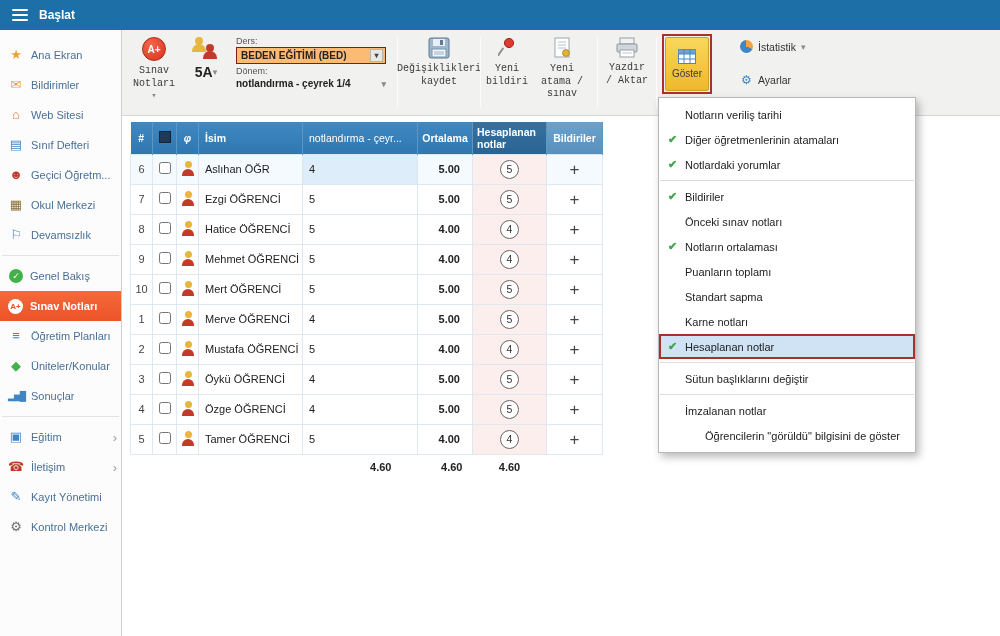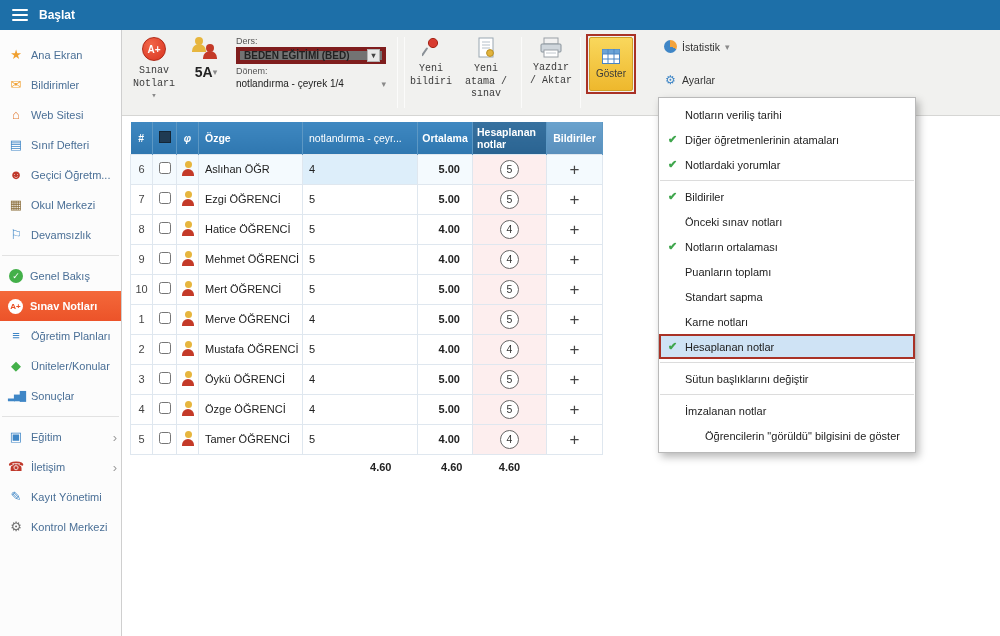--- a/index.html
+++ b/index.html
@@ -54,7 +54,7 @@
 
   .course-block { display:flex; flex-direction:column; align-items:flex-start; padding:3px 6px 0 6px; width:164px; }
   .tiny-label { font-size:9px; color:#555; }
-  .select-box { width:150px; height:17px; border:4px solid #7f1d1d; background:#737373; display:flex; align-items:center; justify-content:space-between; padding:0 2px 0 4px; font-size:10px; font-weight:bold; color:#222; cursor:pointer; margin:1px 0 2px 0; }
+  .select-box { width:150px; height:17px; border:1px solid #7f1d1d; background:#fdba74; display:flex; align-items:center; justify-content:space-between; padding:0 2px 0 4px; font-size:10px; font-weight:bold; color:#222; cursor:pointer; margin:1px 0 2px 0; }
   .select-arrow { width:13px; height:13px; background:#e8e8e8; border:1px solid #b5b5b5; font-size:8px; color:#444; display:flex; align-items:center; justify-content:center; }
   .term-row { display:flex; align-items:center; justify-content:space-between; width:150px; font-size:10px; font-weight:normal; color:#222; margin-top:2px; cursor:pointer; }
 

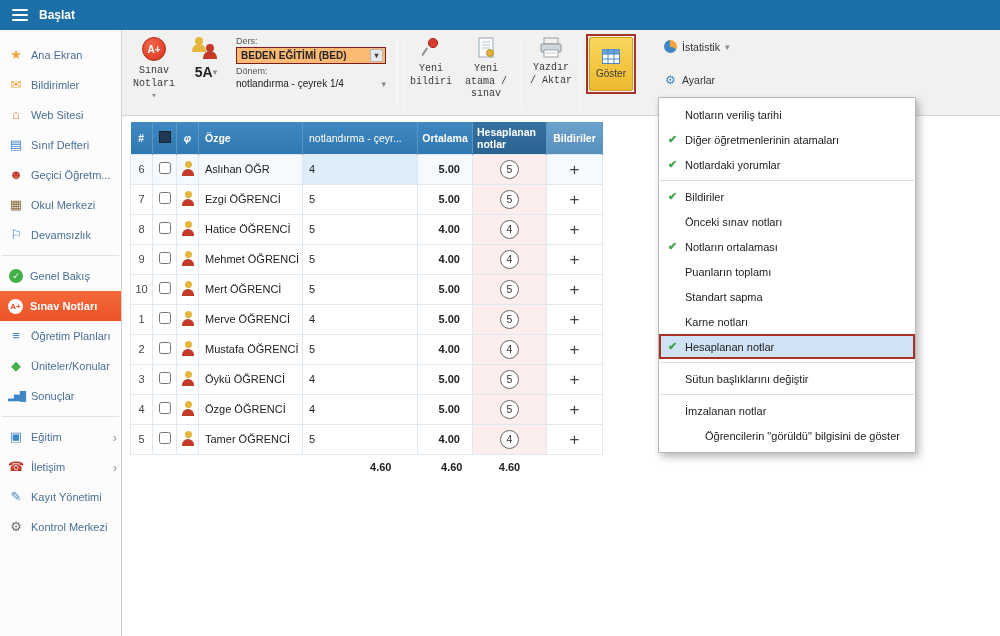--- a/index.html
+++ b/index.html
@@ -244,6 +244,17 @@
 
       <div class="tb-sep"></div>
 
+      <div class="tb-item" style="width:76px;">
+        <svg width="22" height="22" viewBox="0 0 22 22">
+            <rect x="1" y="1" width="20" height="20" rx="2" fill="#9db8cc" stroke="#5c7a94"></rect>
+            <rect x="5" y="2" width="12" height="7" fill="#e9eff5"></rect>
+            <rect x="12" y="3" width="3" height="5" fill="#5c7a94"></rect>
+            <rect x="4" y="12" width="14" height="8" fill="#f2f6fa" stroke="#7b97ad"></rect>
+            <line x1="6" y1="15" x2="16" y2="15" stroke="#9bb0c2"></line>
+            <line x1="6" y1="17" x2="16" y2="17" stroke="#9bb0c2"></line>
+          </svg>
+        <span class="lbl">Değişiklikleri kaydet</span>
+      </div>
 
       <div class="tb-sep"></div>
 

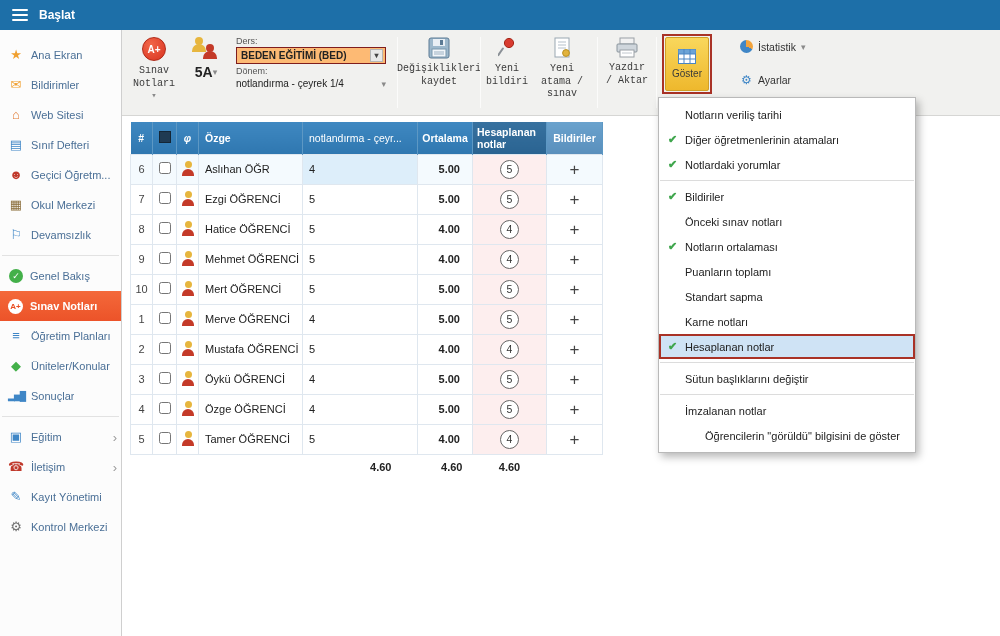--- a/index.html
+++ b/index.html
@@ -56,7 +56,7 @@
   .tiny-label { font-size:9px; color:#555; }
   .select-box { width:150px; height:17px; border:1px solid #7f1d1d; background:#fdba74; display:flex; align-items:center; justify-content:space-between; padding:0 2px 0 4px; font-size:10px; font-weight:bold; color:#222; cursor:pointer; margin:1px 0 2px 0; }
   .select-arrow { width:13px; height:13px; background:#e8e8e8; border:1px solid #b5b5b5; font-size:8px; color:#444; display:flex; align-items:center; justify-content:center; }
-  .term-row { display:flex; align-items:center; justify-content:space-between; width:150px; font-size:10px; font-weight:normal; color:#222; margin-top:2px; cursor:pointer; }
+  .term-row { display:flex; align-items:center; justify-content:space-between; width:150px; font-size:10px; font-weight:bold; color:#222; margin-top:2px; cursor:pointer; }
 
   .anno { border:2px solid var(--annotation-red,#a93226); padding:1px; align-self:flex-start; margin:1px 2px; }
   .goster-btn { width:44px; height:54px; background:linear-gradient(#f9d75c,#eeb82d); border:1px solid #cf9f28; border-radius:2px; display:flex; flex-direction:column; align-items:center; justify-content:center; gap:4px; font-size:10px; color:#3a3a3a; cursor:pointer; }

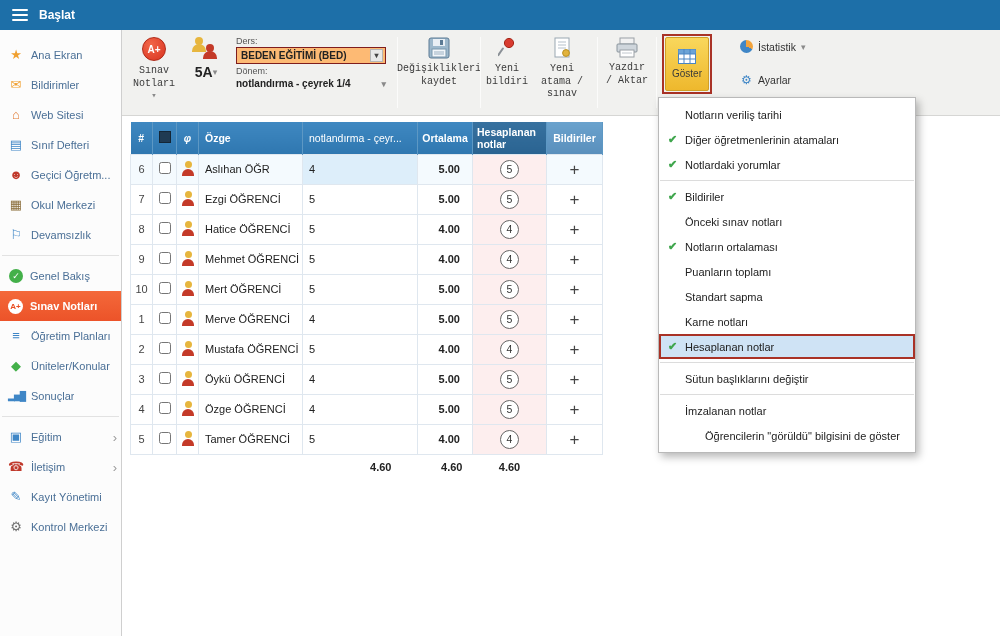--- a/index.html
+++ b/index.html
@@ -330,7 +330,7 @@
             <th class="c-num">#</th>
             <th class="c-chk"><span class="hdr-chk"></span></th>
             <th class="c-pho"><span>φ</span></th>
-            <th class="c-name">Özge</th>
+            <th class="c-name">İsim</th>
             <th class="c-grade">notlandırma - çeyr...</th>
             <th class="c-ort">Ortalama</th>
             <th class="c-hes">Hesaplanan notlar</th>

